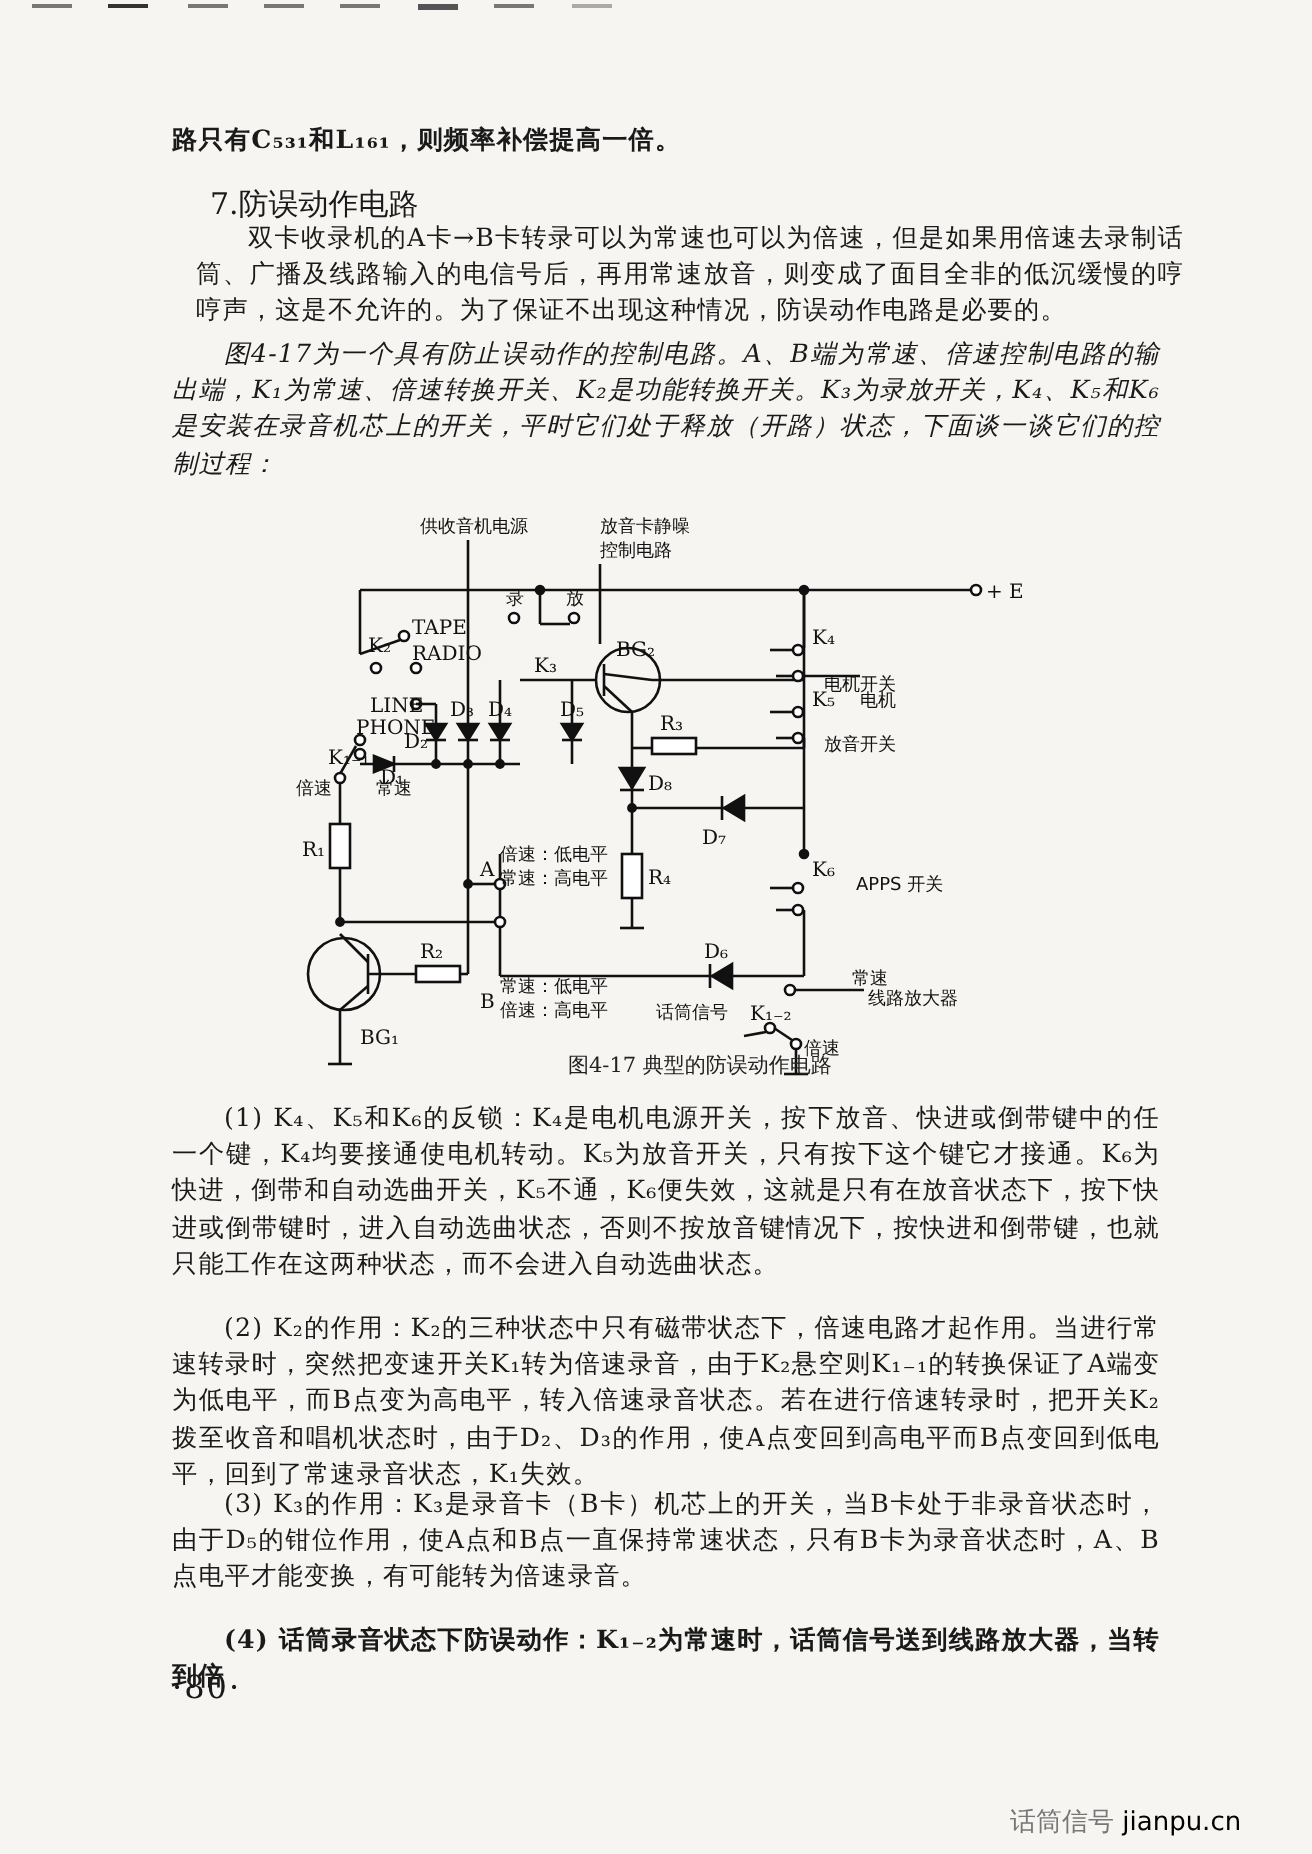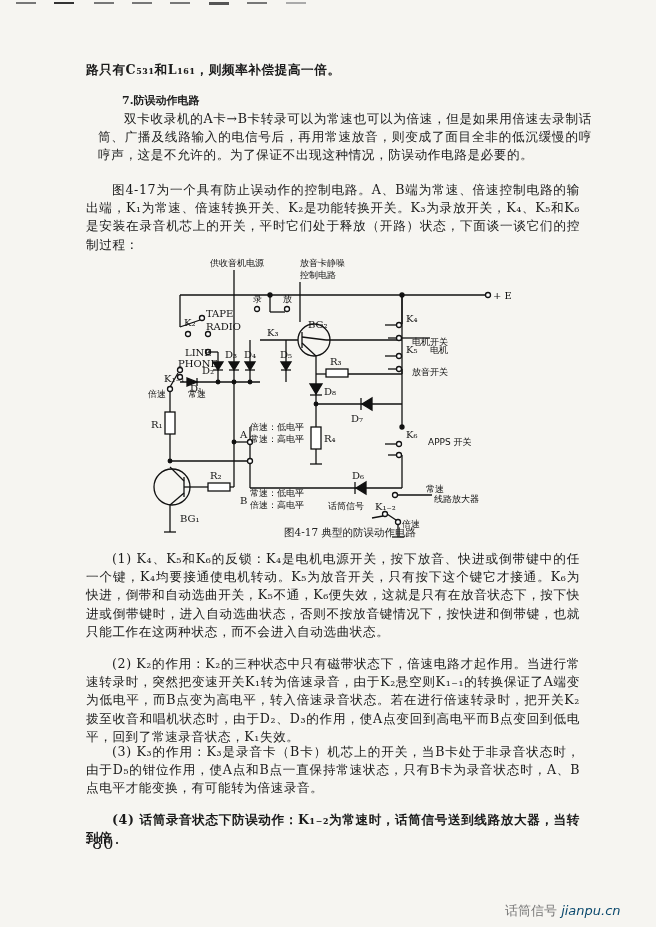--- a/index.html
+++ b/index.html
@@ -12,7 +12,7 @@
   .para { position:absolute; left:86px; width:494px; font-size:12.6px; line-height:18.2px; letter-spacing:0.6px; text-align:justify; }
   .indent { text-indent:26px; }
   .bold { font-weight:bold; }
-  .heading { position:absolute; left:122px; top:93px; font-size:11px;font-weight:bold; }
+  .heading { position:absolute; left:105px; top:93px; font-size:15px; }
   .diagram { position:absolute; left:140px; top:252px; width:390px; height:290px; }
   .diagram svg { width:390px; height:290px; }
   .caption { position:absolute; left:240px; top:526px; font-size:10.5px; color:#222;padding-left:44px; }

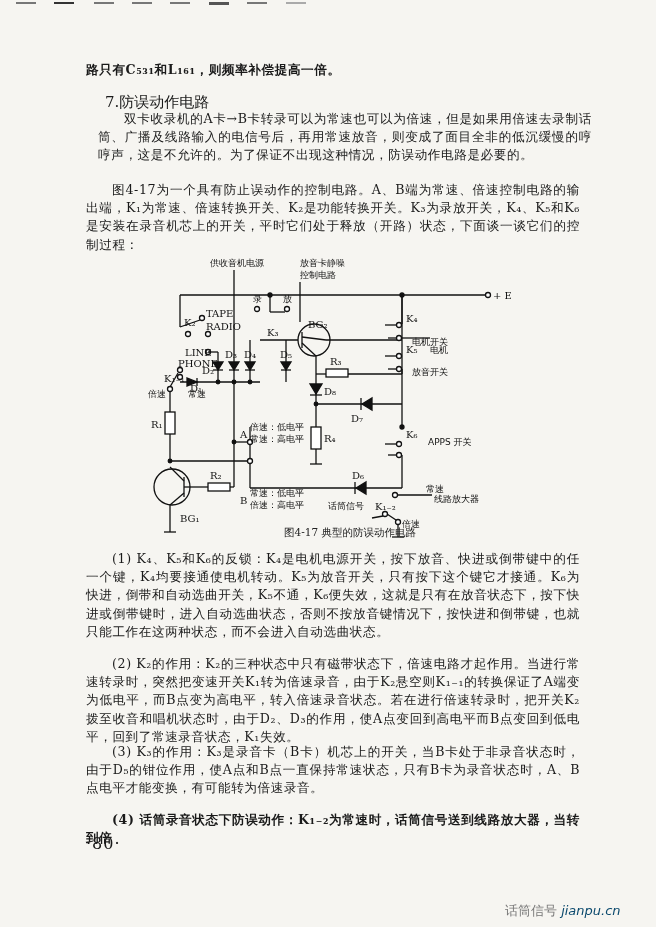--- a/index.html
+++ b/index.html
@@ -39,7 +39,7 @@
 <div class="para bold" style="top:61px;">路只有C₅₃₁和L₁₆₁，则频率补偿提高一倍。</div>
 <div class="heading">7.防误动作电路</div>
 <div class="para indent" style="top:110px;margin-left:12px;">双卡收录机的A卡→B卡转录可以为常速也可以为倍速，但是如果用倍速去录制话筒、广播及线路输入的电信号后，再用常速放音，则变成了面目全非的低沉缓慢的哼哼声，这是不允许的。为了保证不出现这种情况，防误动作电路是必要的。</div>
-<div class="para indent" style="top:181px;">图4-17为一个具有防止误动作的控制电路。A、B端为常速、倍速控制电路的输出端，K₁为常速、倍速转换开关、K₂是功能转换开关。K₃为录放开关，K₄、K₅和K₆是安装在录音机芯上的开关，平时它们处于释放（开路）状态，下面谈一谈它们的控制过程：</div>
+<div class="para indent" style="top:168px;font-style:italic;">图4-17为一个具有防止误动作的控制电路。A、B端为常速、倍速控制电路的输出端，K₁为常速、倍速转换开关、K₂是功能转换开关。K₃为录放开关，K₄、K₅和K₆是安装在录音机芯上的开关，平时它们处于释放（开路）状态，下面谈一谈它们的控制过程：</div>
 
 <div class="diagram">
   <svg viewBox="0 0 390 290" xmlns="http://www.w3.org/2000/svg" stroke="#111" stroke-width="1.3" fill="none">

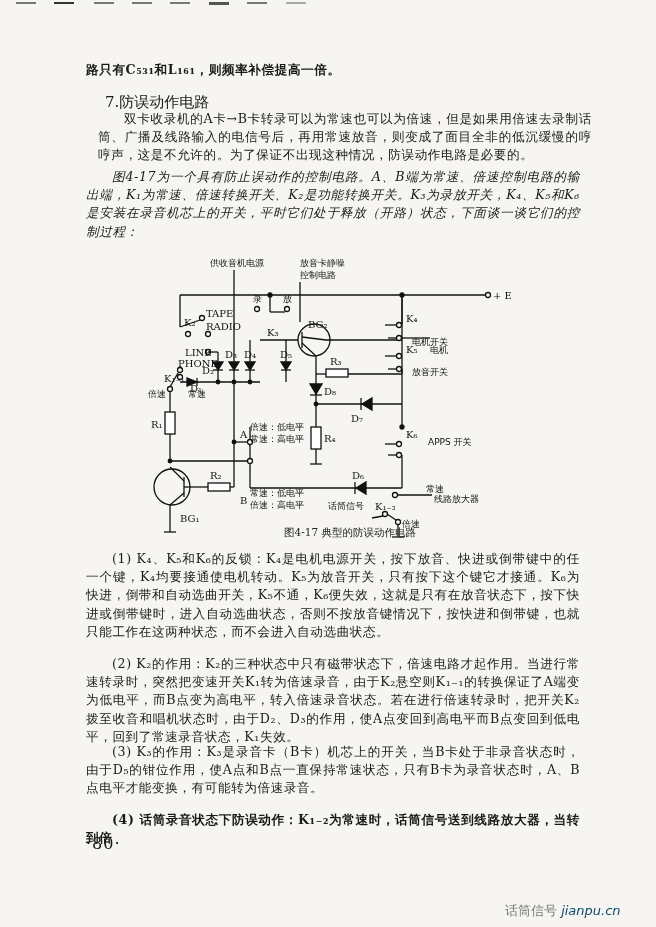--- a/index.html
+++ b/index.html
@@ -18,7 +18,7 @@
   .caption { position:absolute; left:240px; top:526px; font-size:10.5px; color:#222;padding-left:44px; }
   .pagenum { position:absolute; left:86px; top:834px; font-size:16px; font-weight:normal; letter-spacing:1px; }
   .watermark { position:absolute; left:505px; top:902px; font-size:13px; color:#777; font-family:"DejaVu Sans", sans-serif; }
-  .watermark .url { color:#0c4a6e;font-style:italic; }
+  .watermark .url { color:#000000; }
   .lbl { font-family:"DejaVu Sans", sans-serif; font-size:9px; fill:#111; }
   .lbls { font-family:"DejaVu Serif", serif; font-size:10px; fill:#111; }
 </style>

